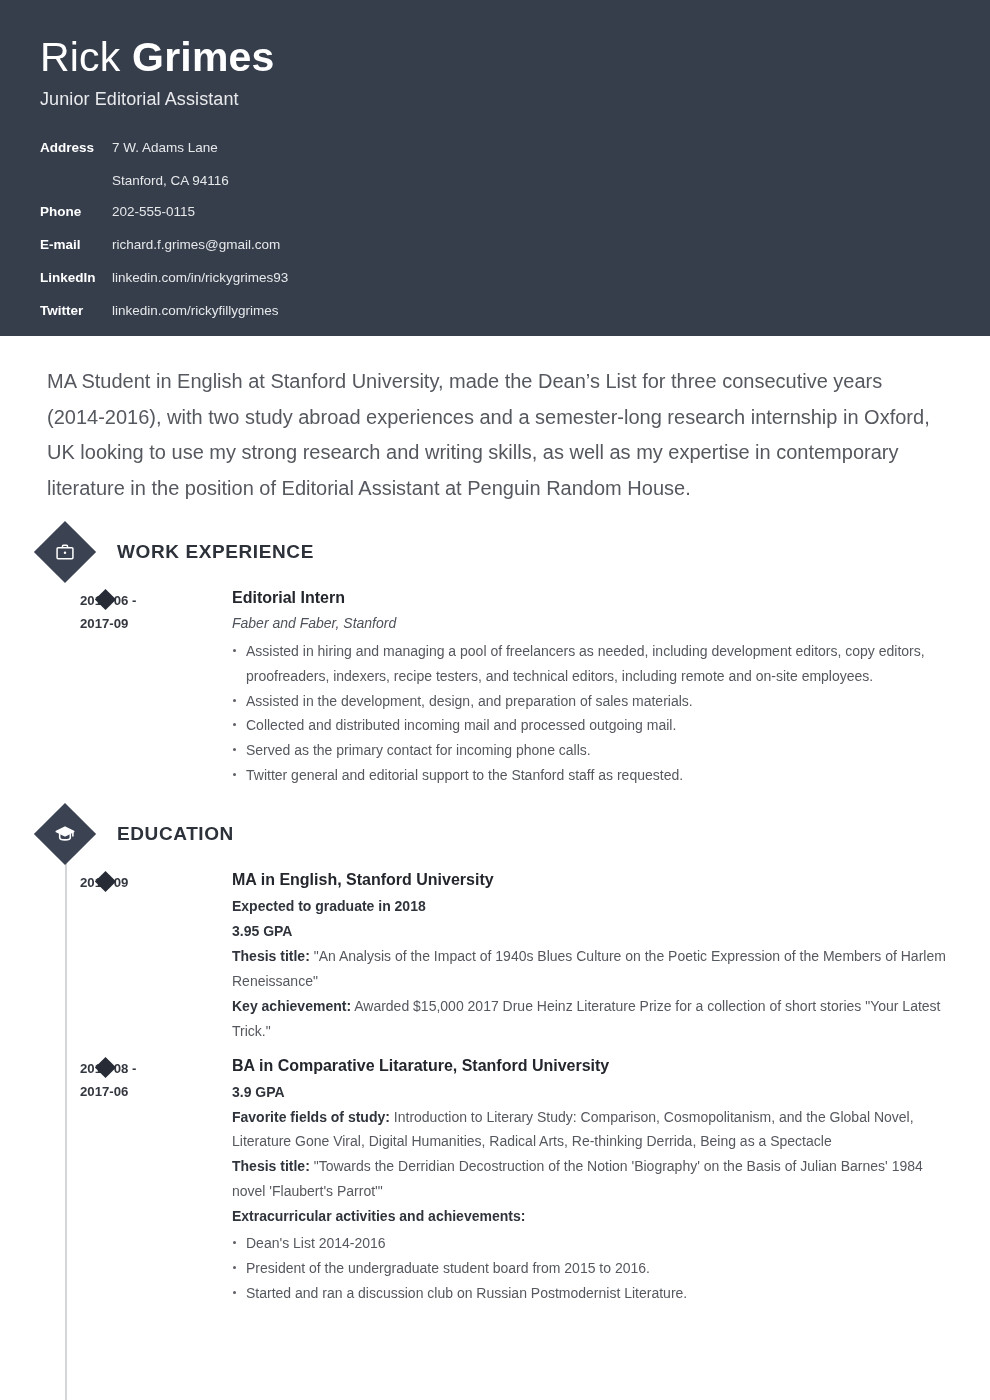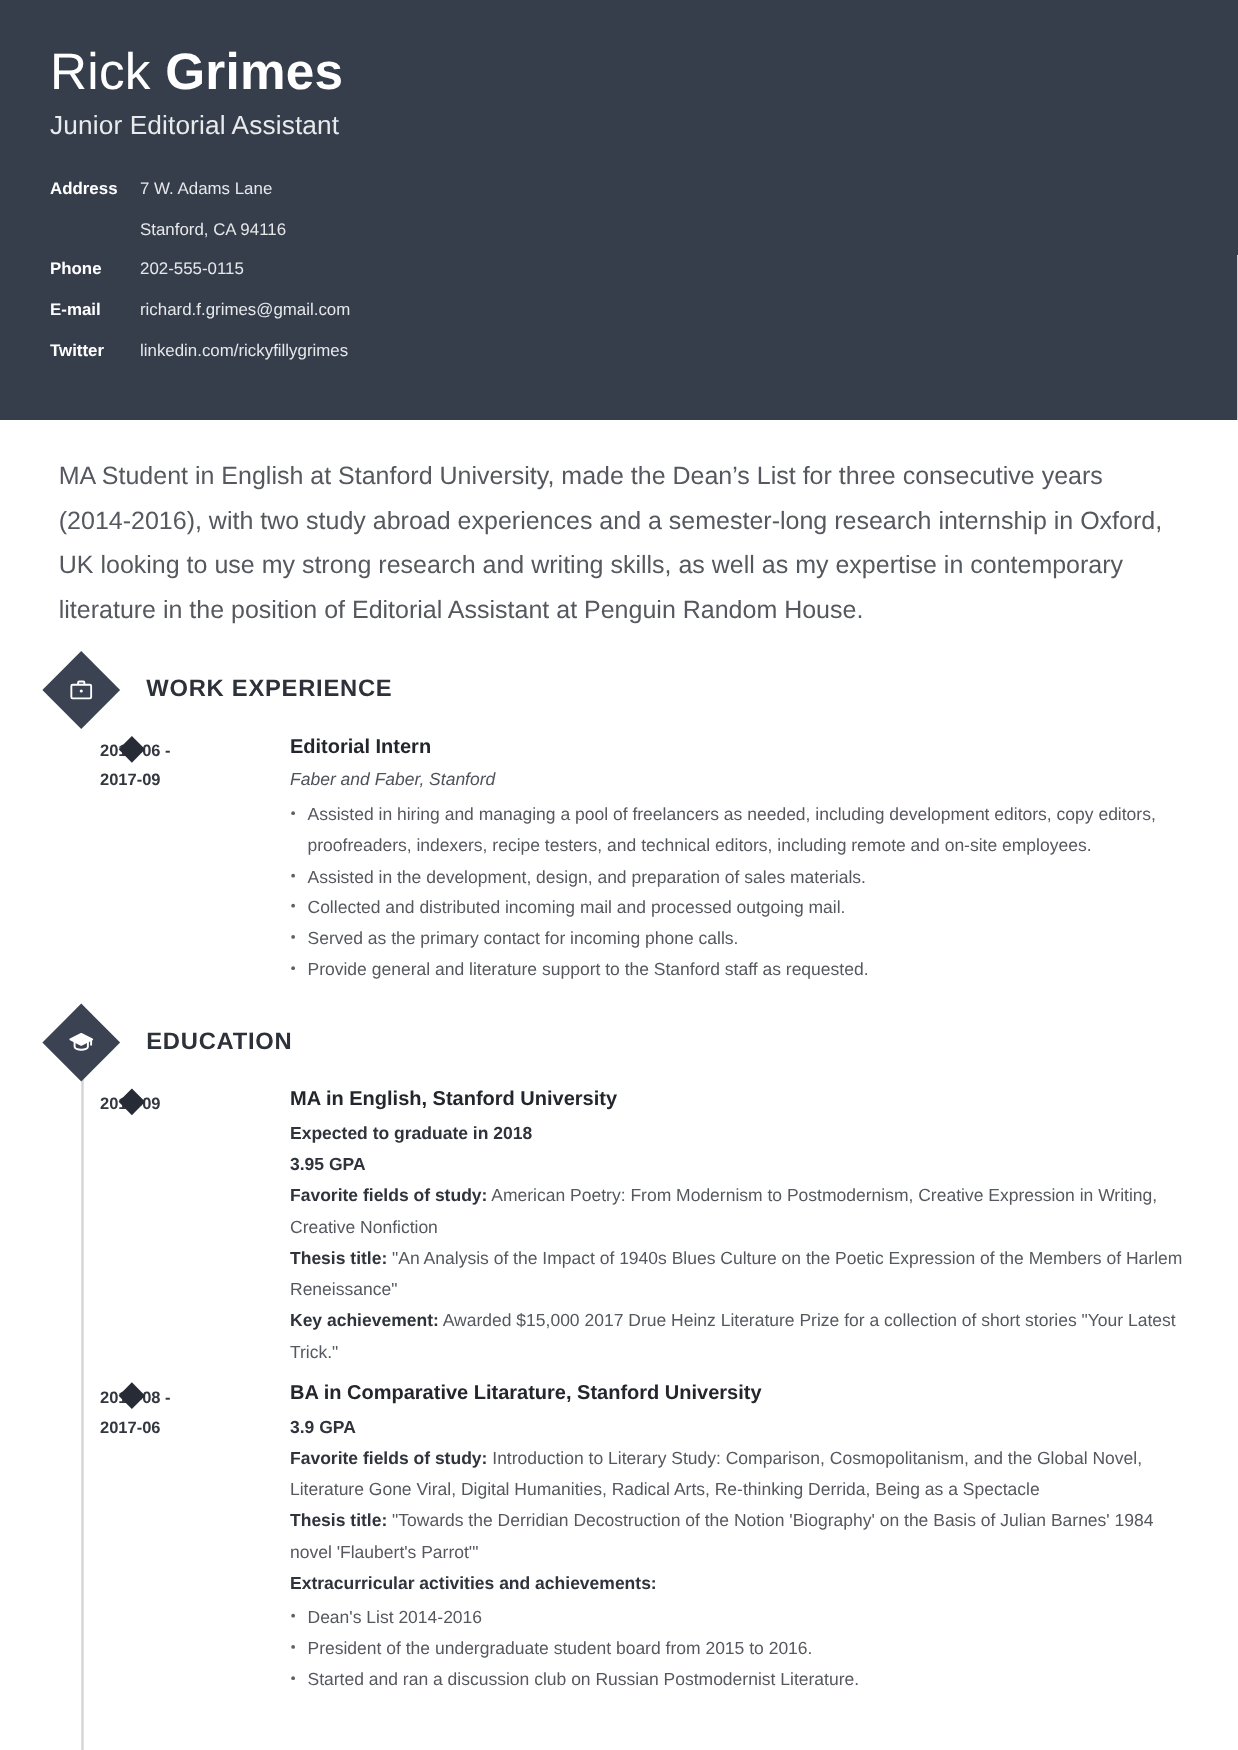--- a/index.html
+++ b/index.html
@@ -28,7 +28,7 @@
   }
   .name .last { font-weight: 700; }
   .job-title {
-    font-size: 21px;
+    font-size: 18px;
     color: #e9eaec;
     font-weight: 400;
     margin-top: 8px;

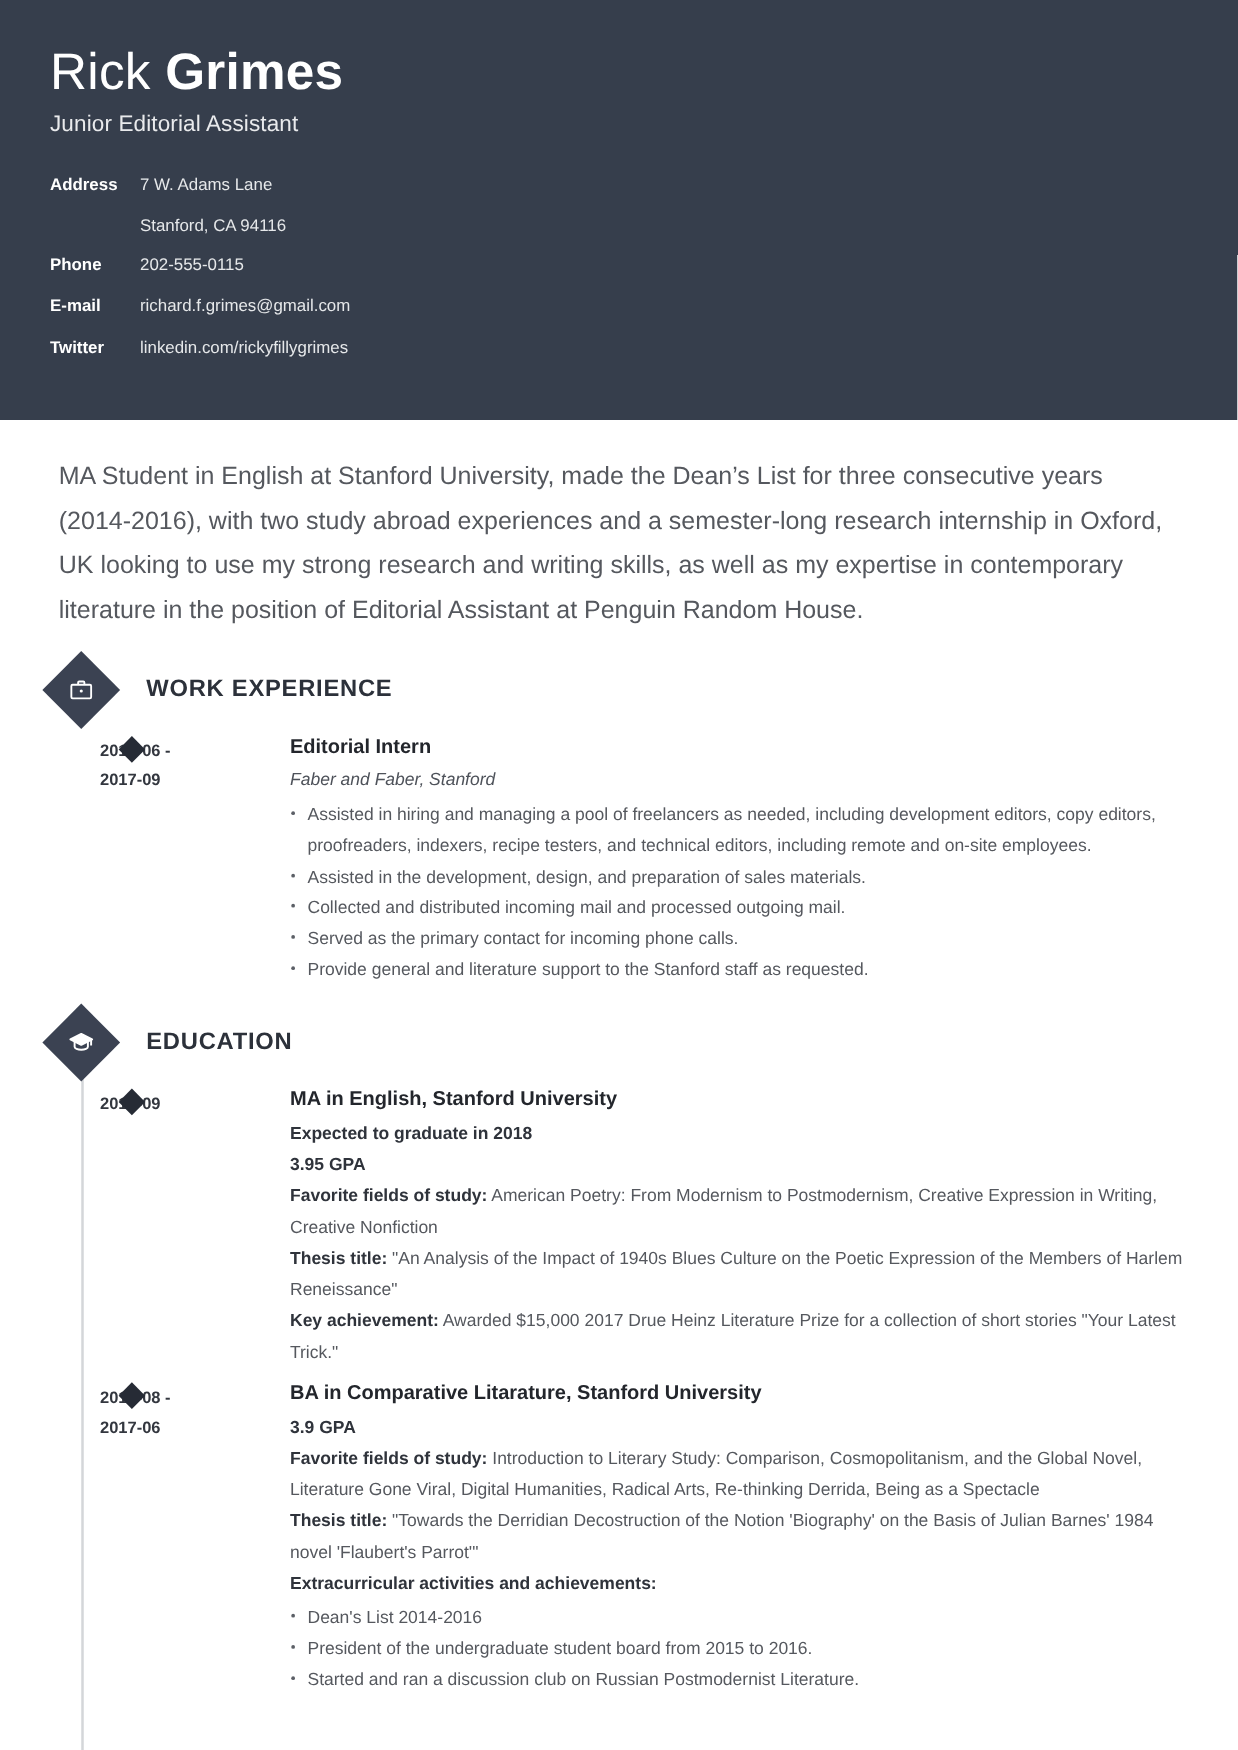--- a/index.html
+++ b/index.html
@@ -221,6 +221,10 @@
       <td class="value">richard.f.grimes@gmail.com</td>
     </tr>
     <tr>
+      <td class="label">LinkedIn</td>
+      <td class="value">linkedin.com/in/rickygrimes93</td>
+    </tr>
+    <tr>
       <td class="label">Twitter</td>
       <td class="value">linkedin.com/rickyfillygrimes</td>
     </tr>

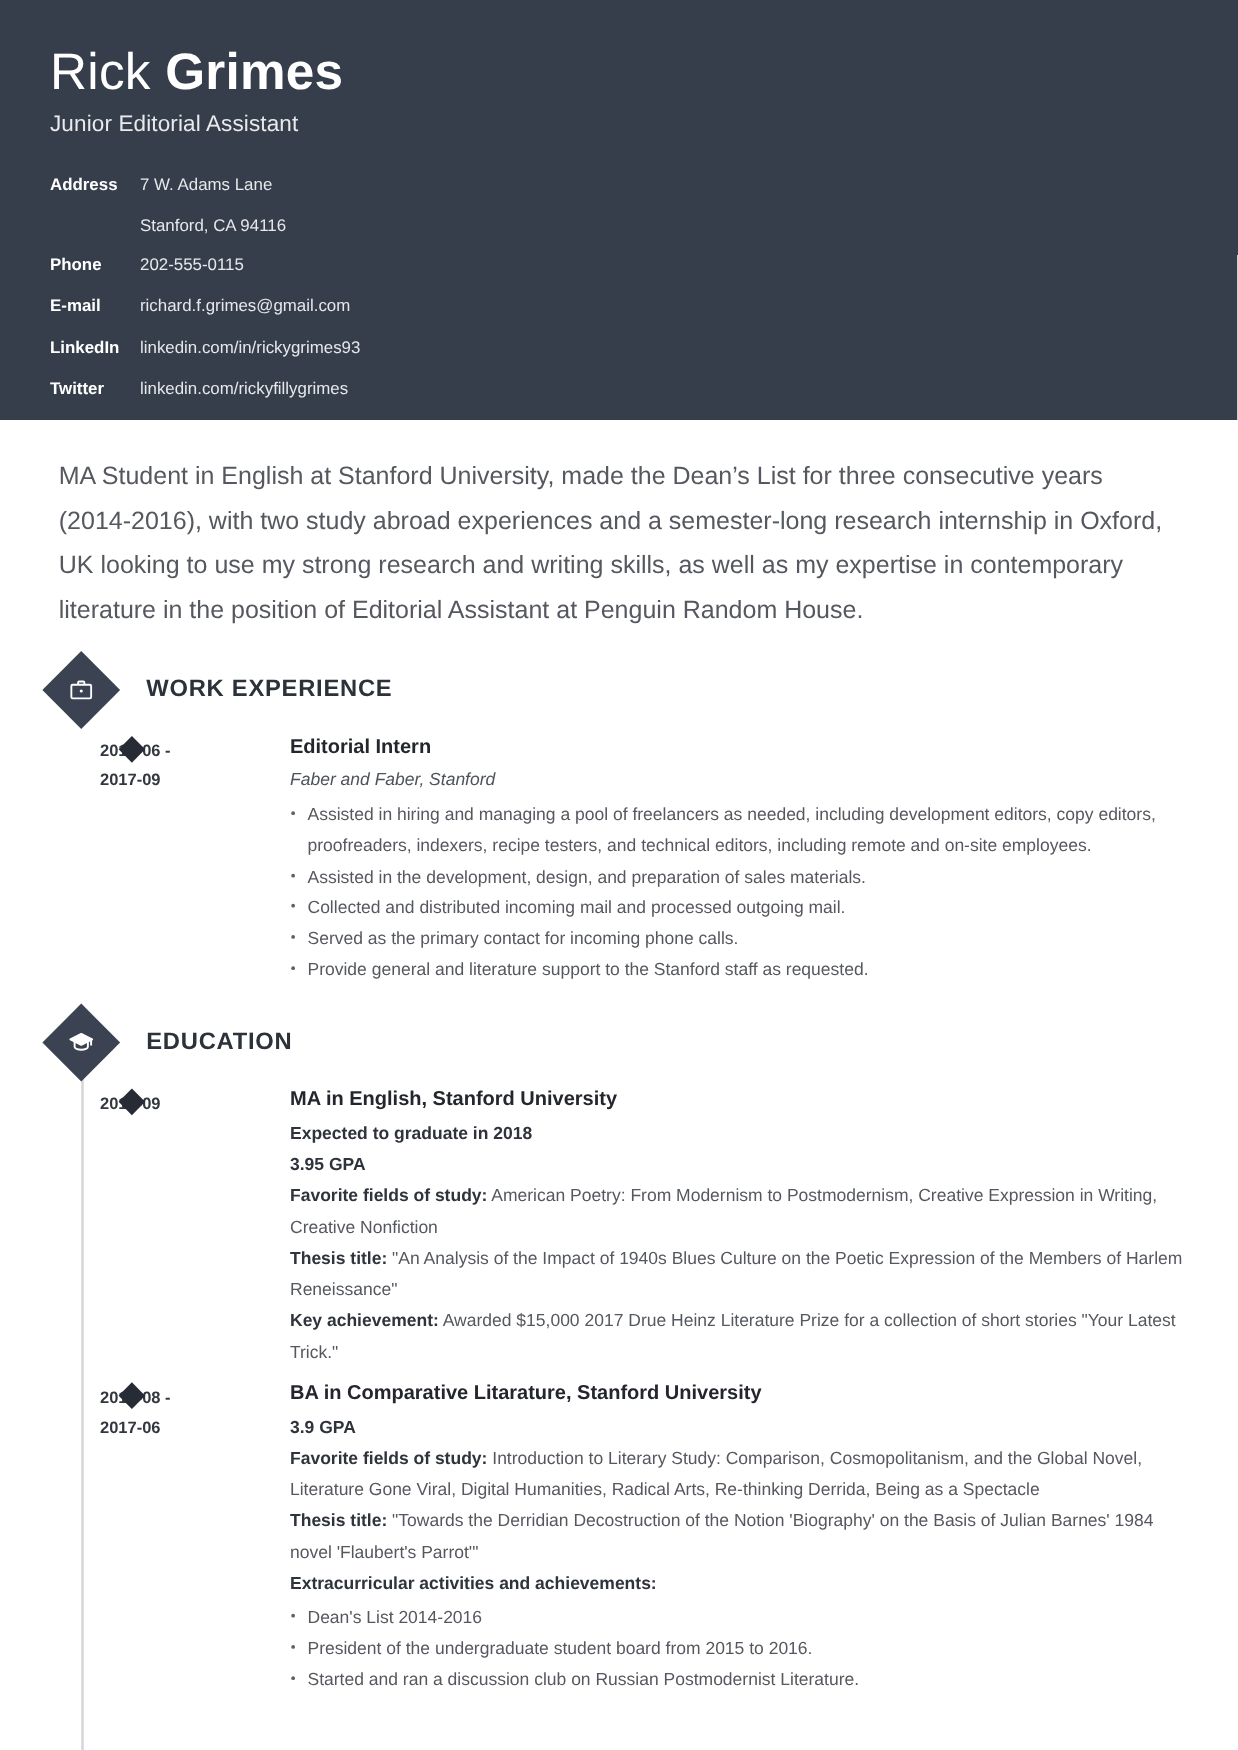--- a/index.html
+++ b/index.html
@@ -264,7 +264,7 @@
           <li>Assisted in the development, design, and preparation of sales materials.</li>
           <li>Collected and distributed incoming mail and processed outgoing mail.</li>
           <li>Served as the primary contact for incoming phone calls.</li>
-          <li>Provide general and literature support to the Stanford staff as requested.</li>
+          <li>Twitter general and editorial support to the Stanford staff as requested.</li>
         </ul>
       </div>
     </div>

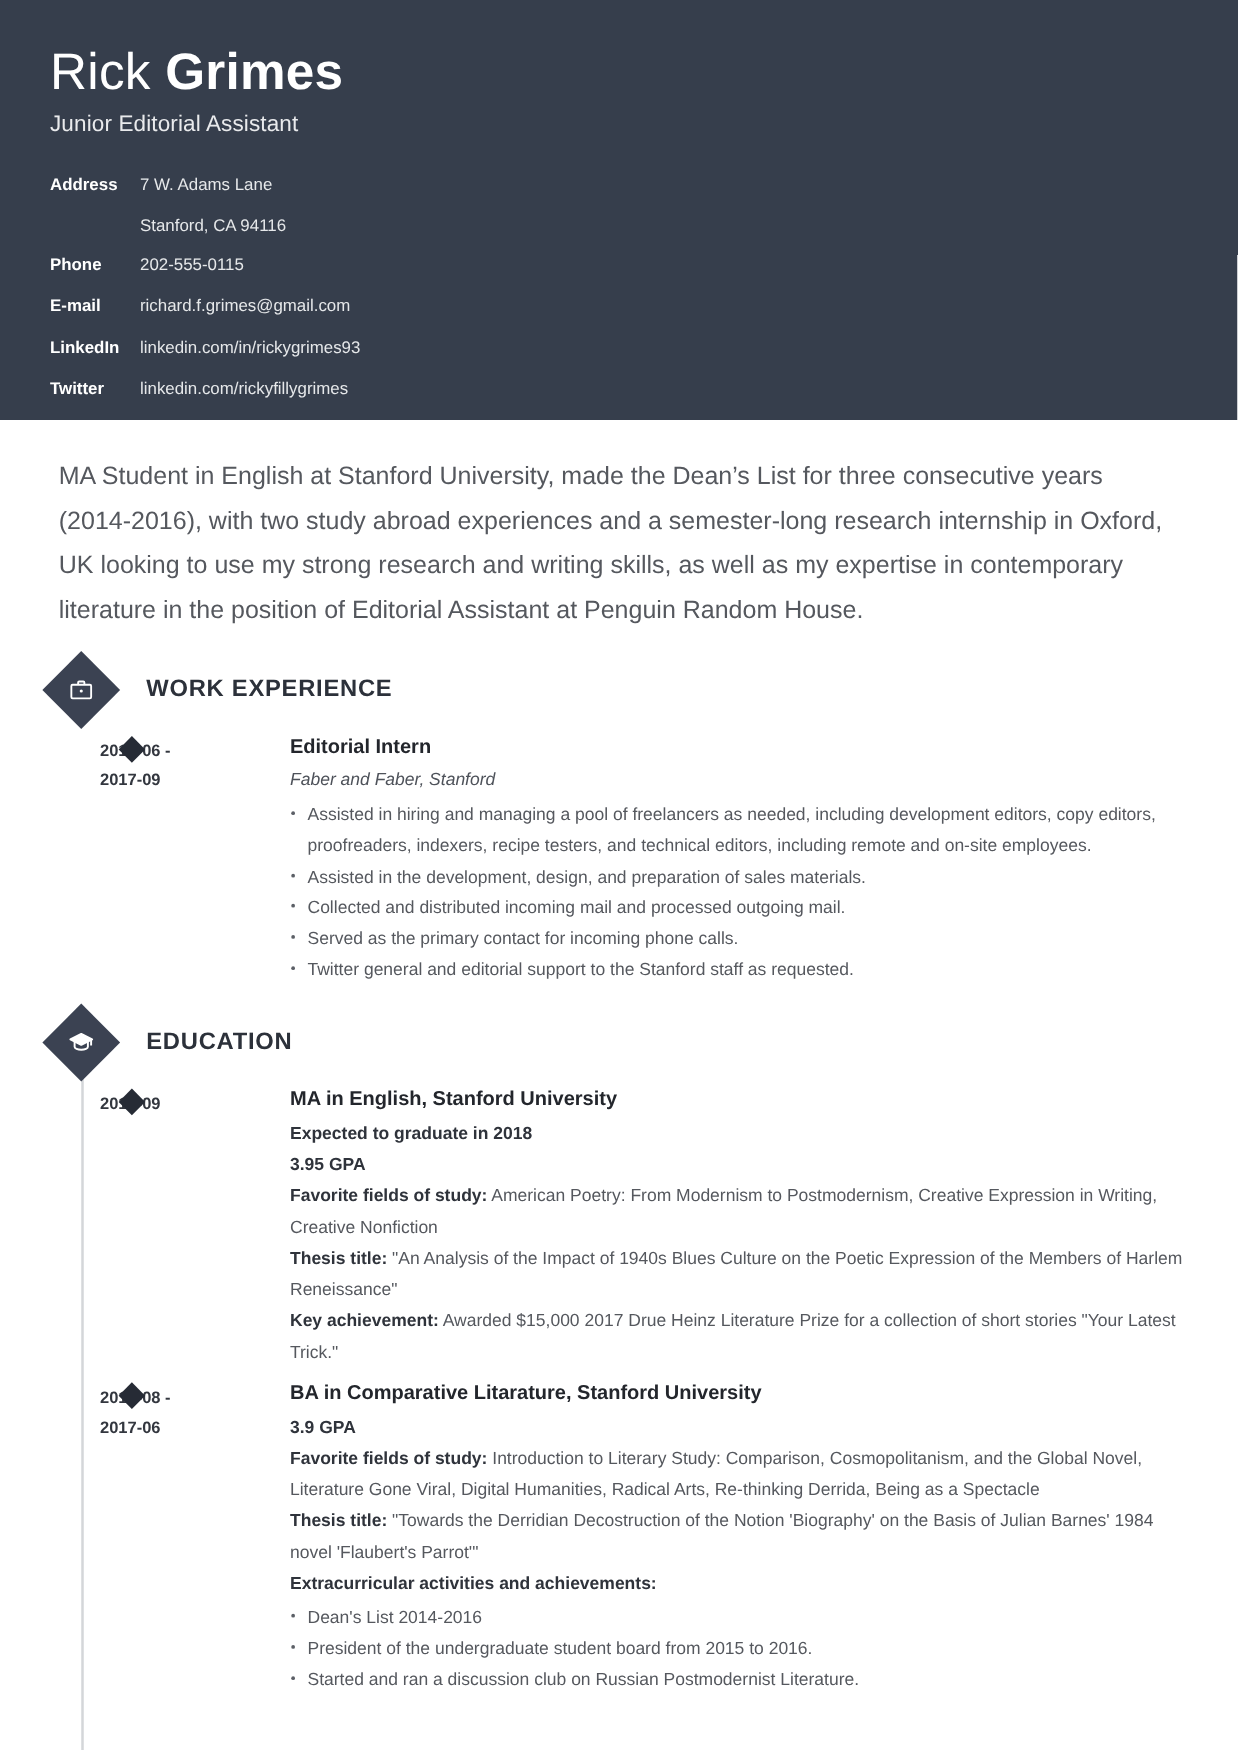--- a/index.html
+++ b/index.html
@@ -293,9 +293,6 @@
         <div class="strongline">Expected to graduate in 2018</div>
         <div class="strongline">3.95 GPA</div>
         <div class="entry-line">
-          <b>Favorite fields of study:</b><span> American Poetry: From Modernism to Postmodernism, Creative Expression in Writing, Creative Nonfiction</span>
-        </div>
-        <div class="entry-line">
           <b>Thesis title:</b><span> "An Analysis of the Impact of 1940s Blues Culture on the Poetic Expression of the Members of Harlem Reneissance"</span>
         </div>
         <div class="entry-line">

